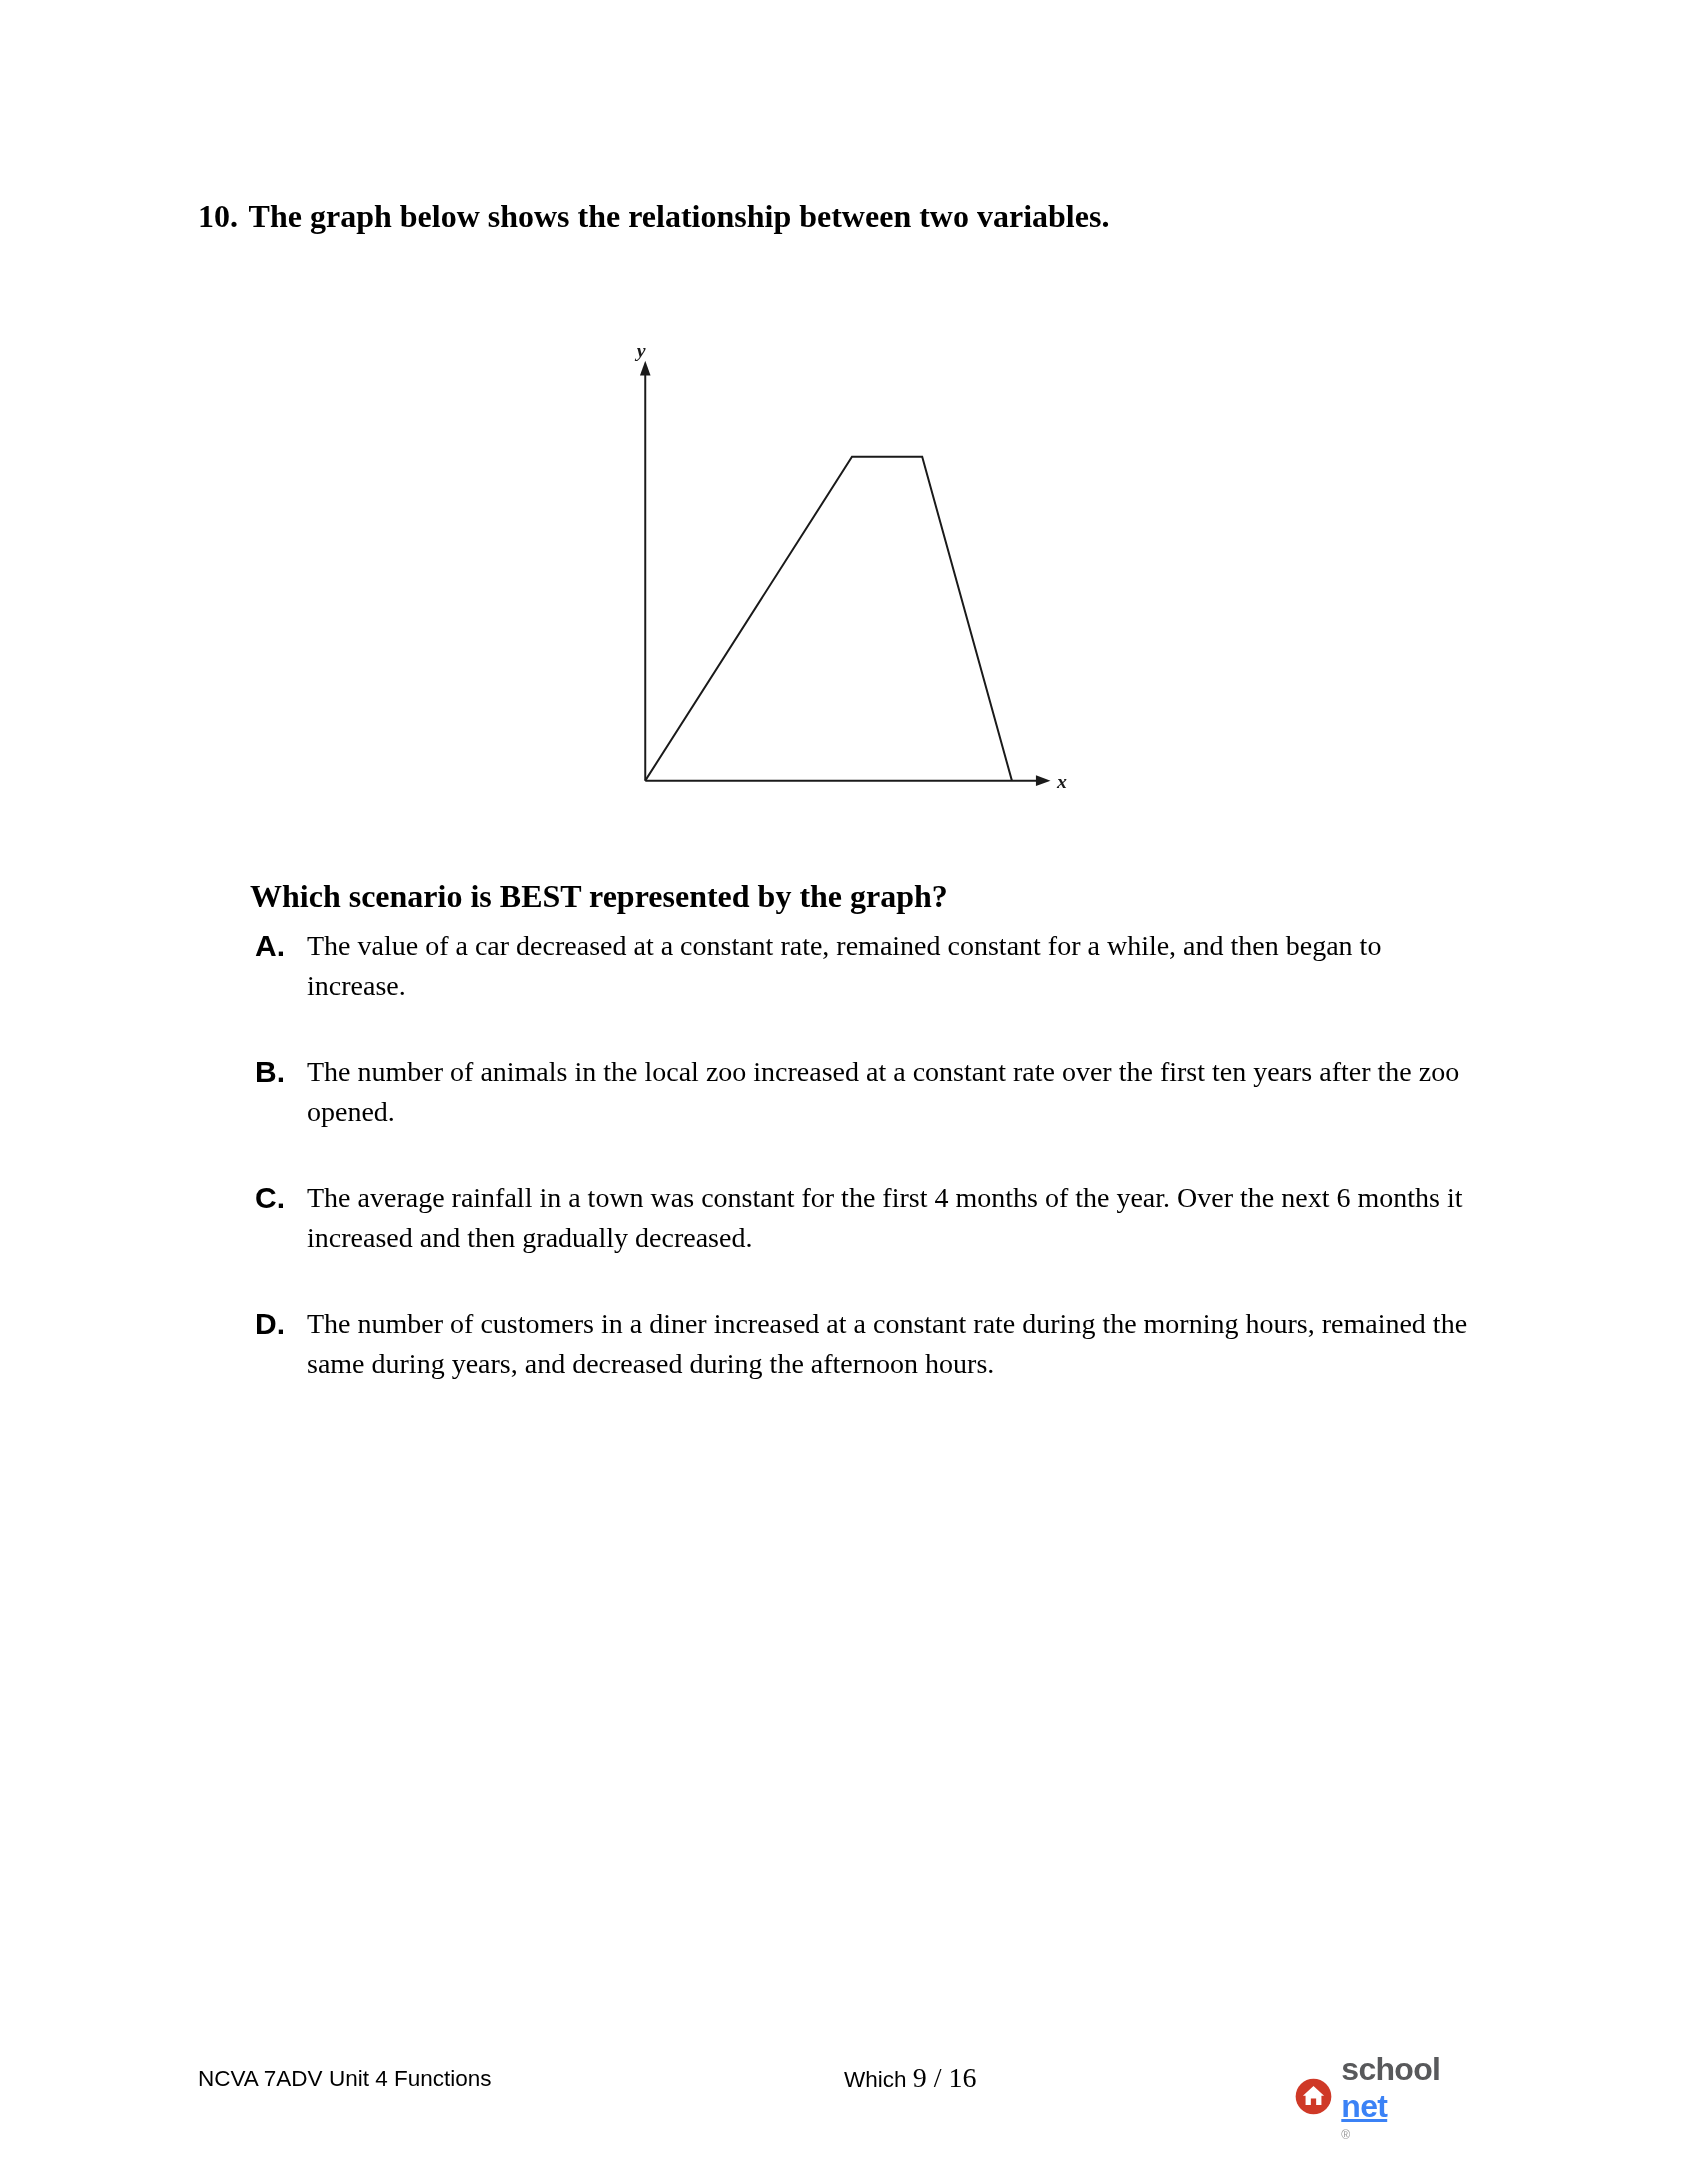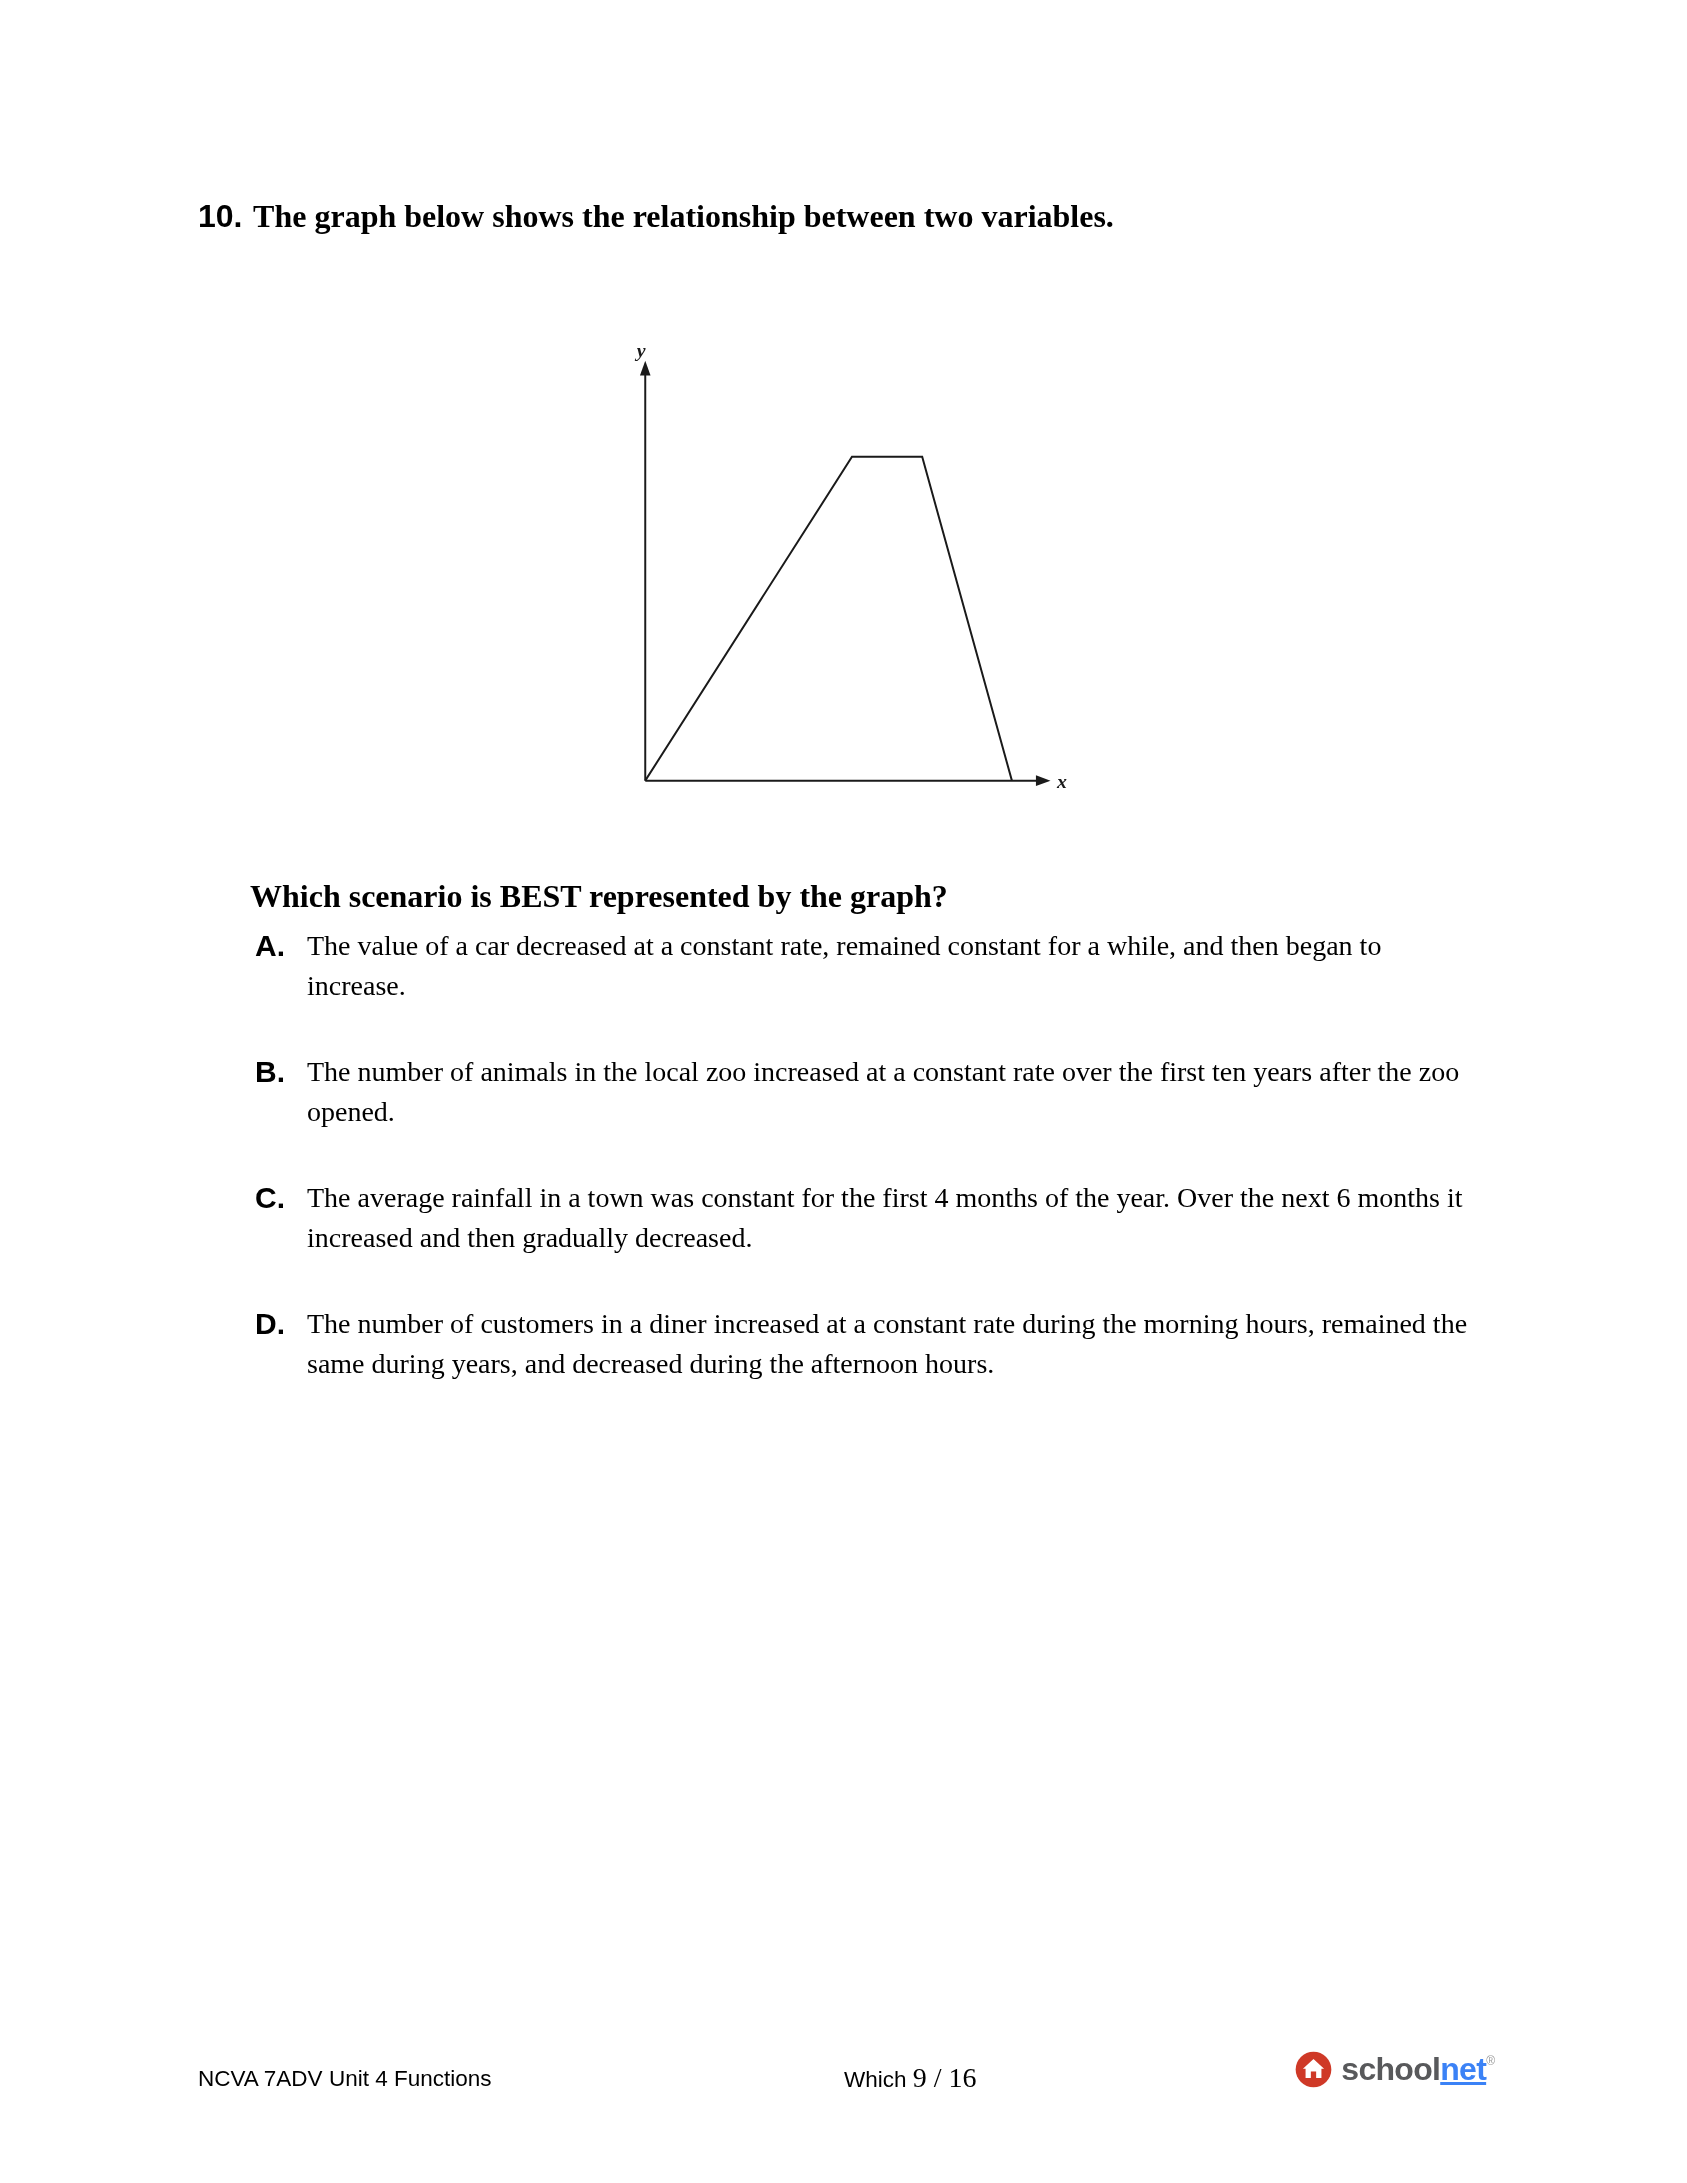--- a/index.html
+++ b/index.html
@@ -22,7 +22,7 @@
     white-space: nowrap;
   }
   .q-num {
-    font-family: Liberation Sans, sans-serif;
+    font-family: Liberation Serif, serif;
     margin-right: 10.6px;
   }
   .graph-wrap {

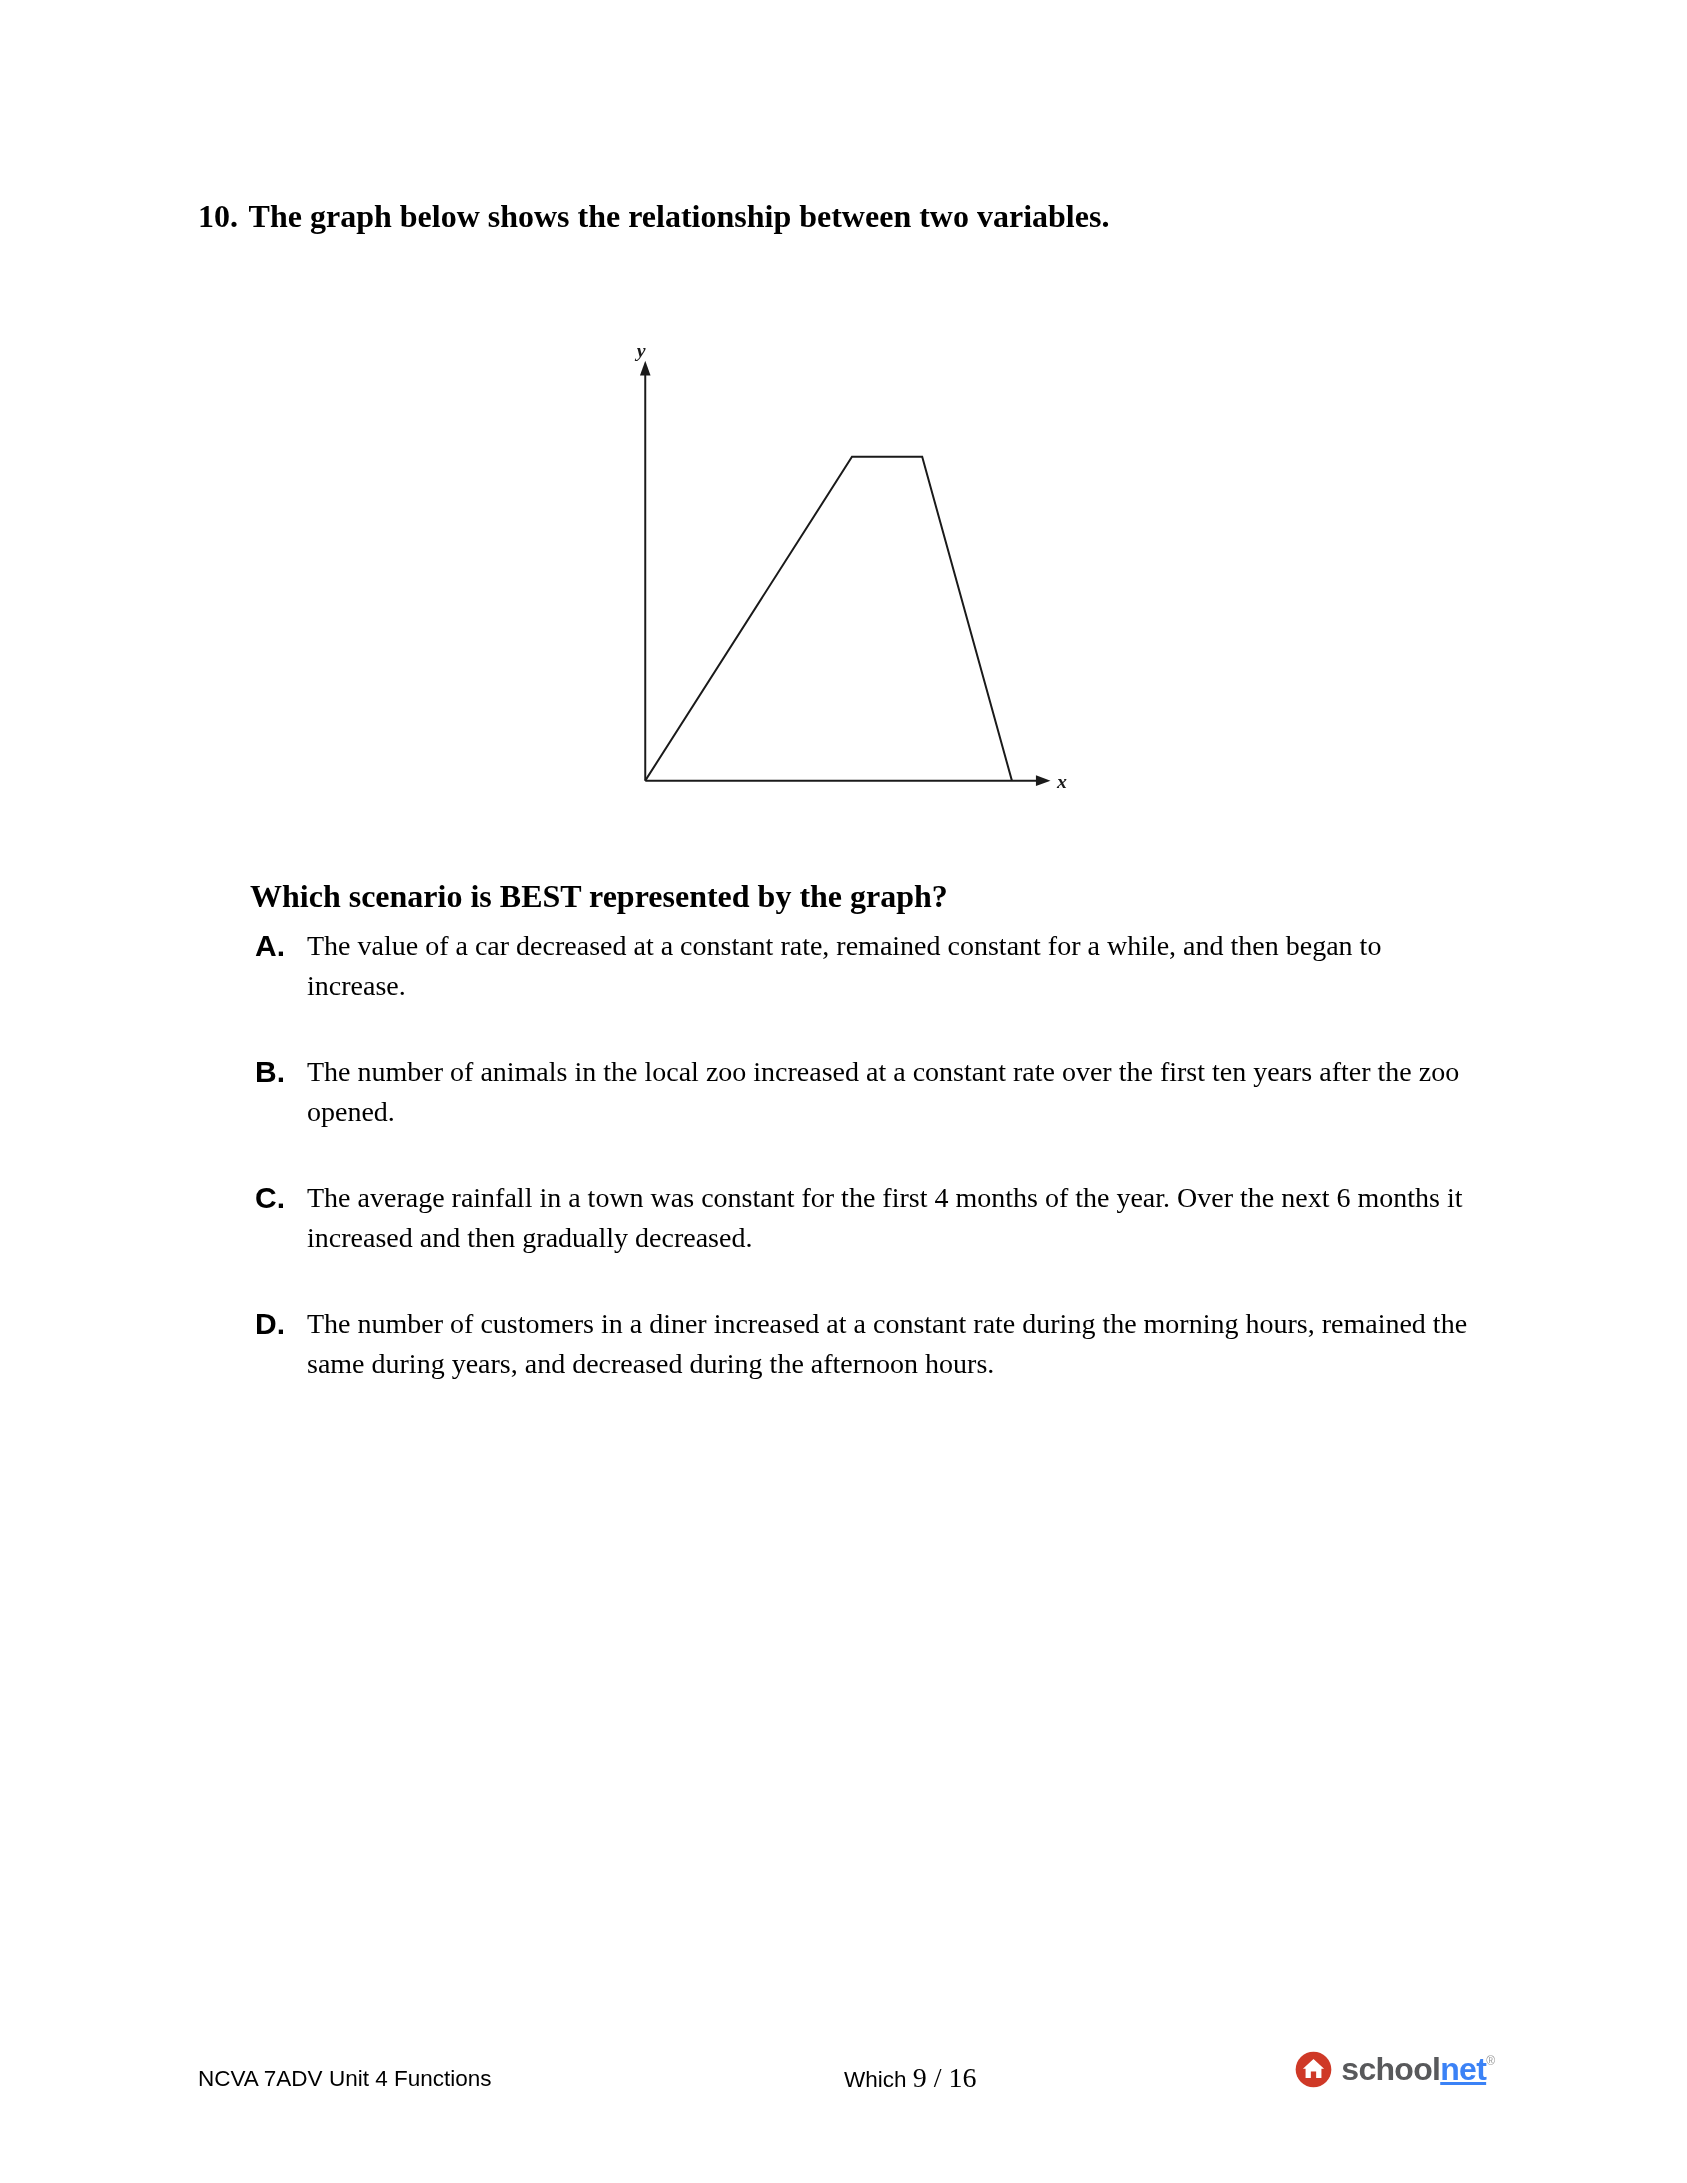--- a/index.html
+++ b/index.html
@@ -105,6 +105,7 @@
     letter-spacing: -0.7px;
     display: flex;
     align-items: flex-start;
+    flex-direction: column;
   }
   .logo-reg {
     font-size: 12px;

